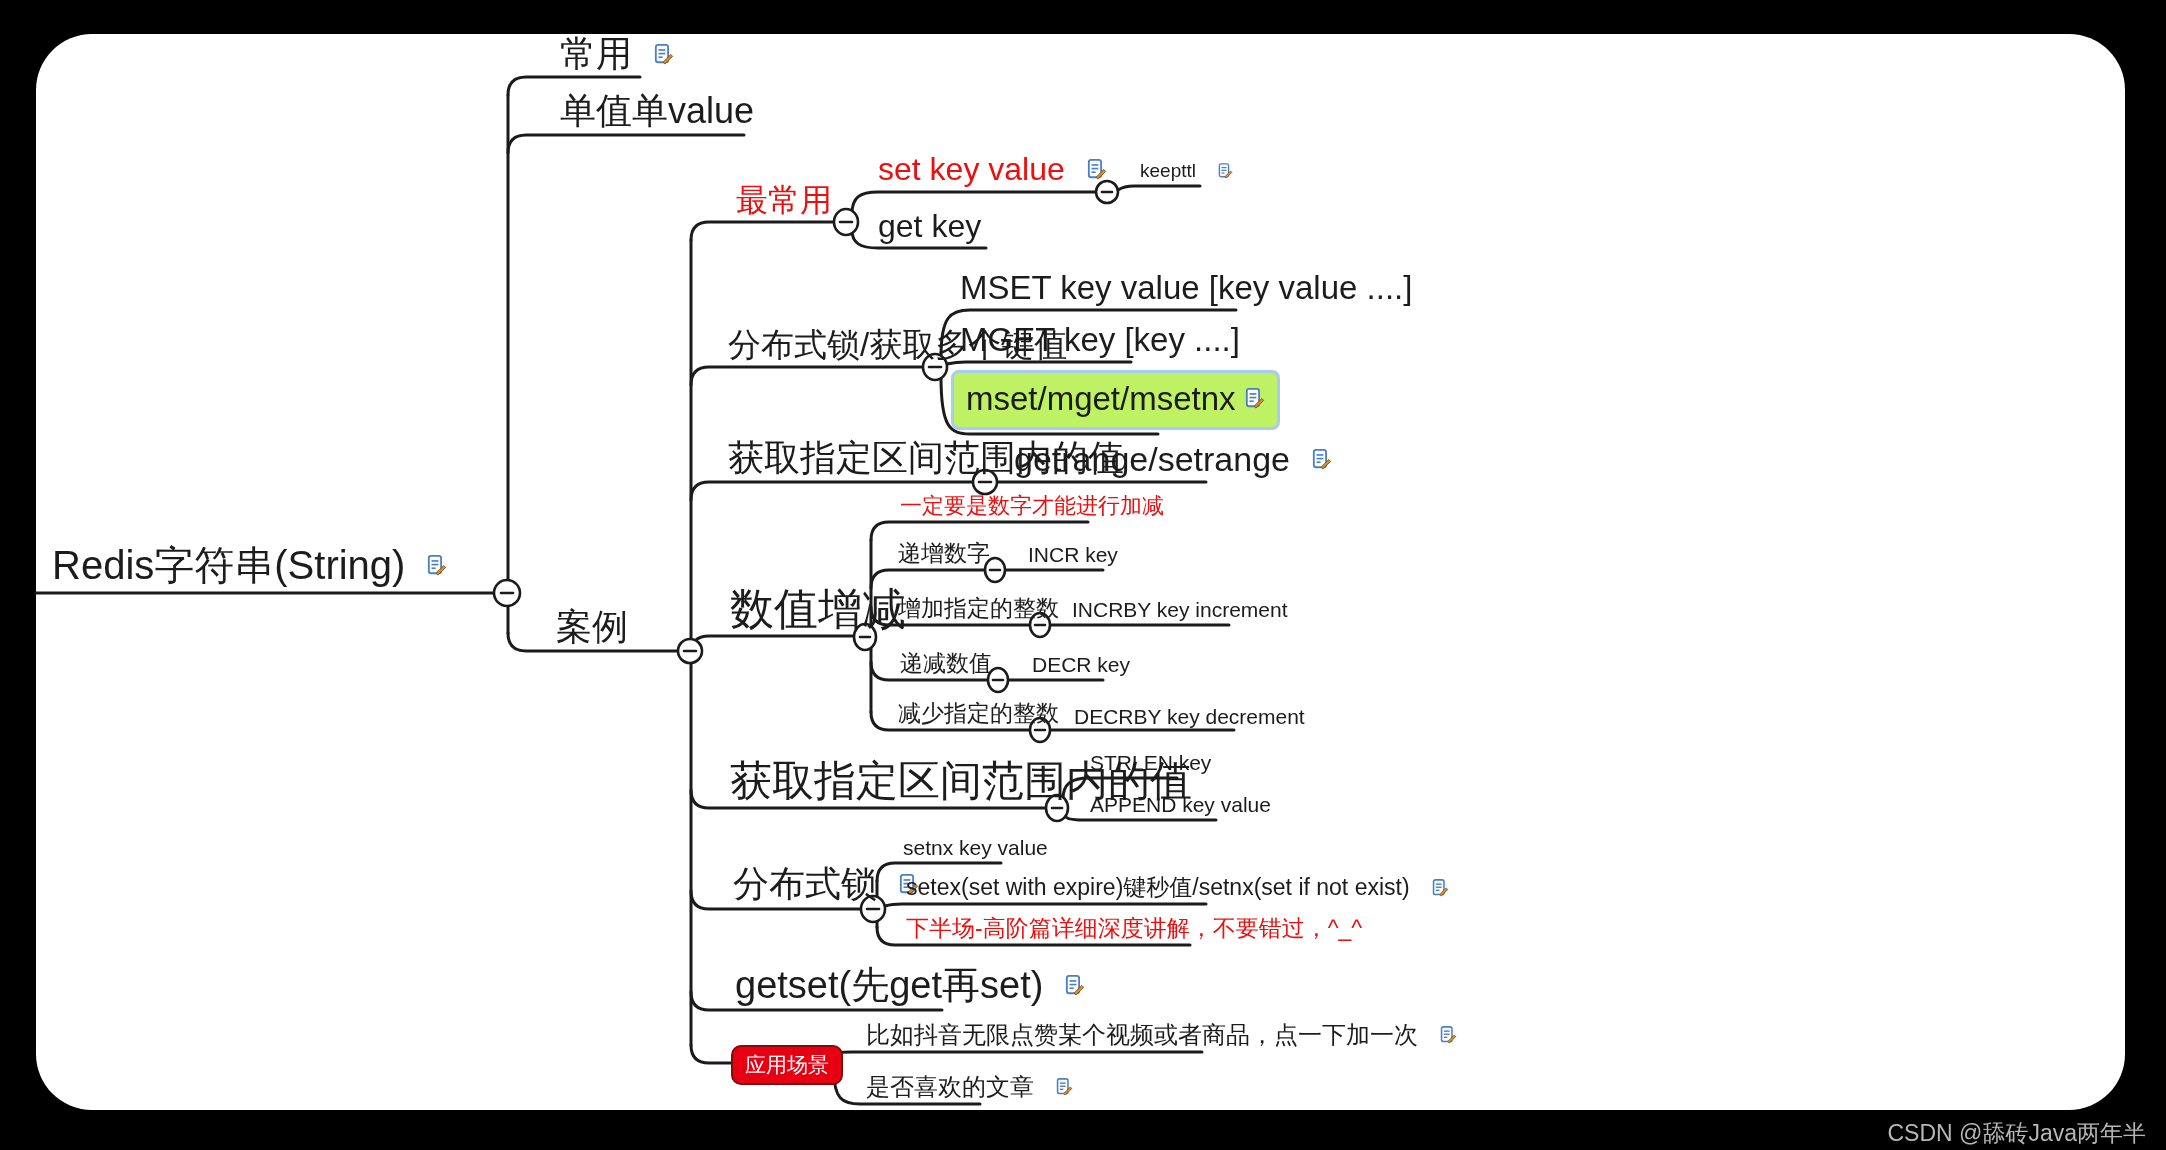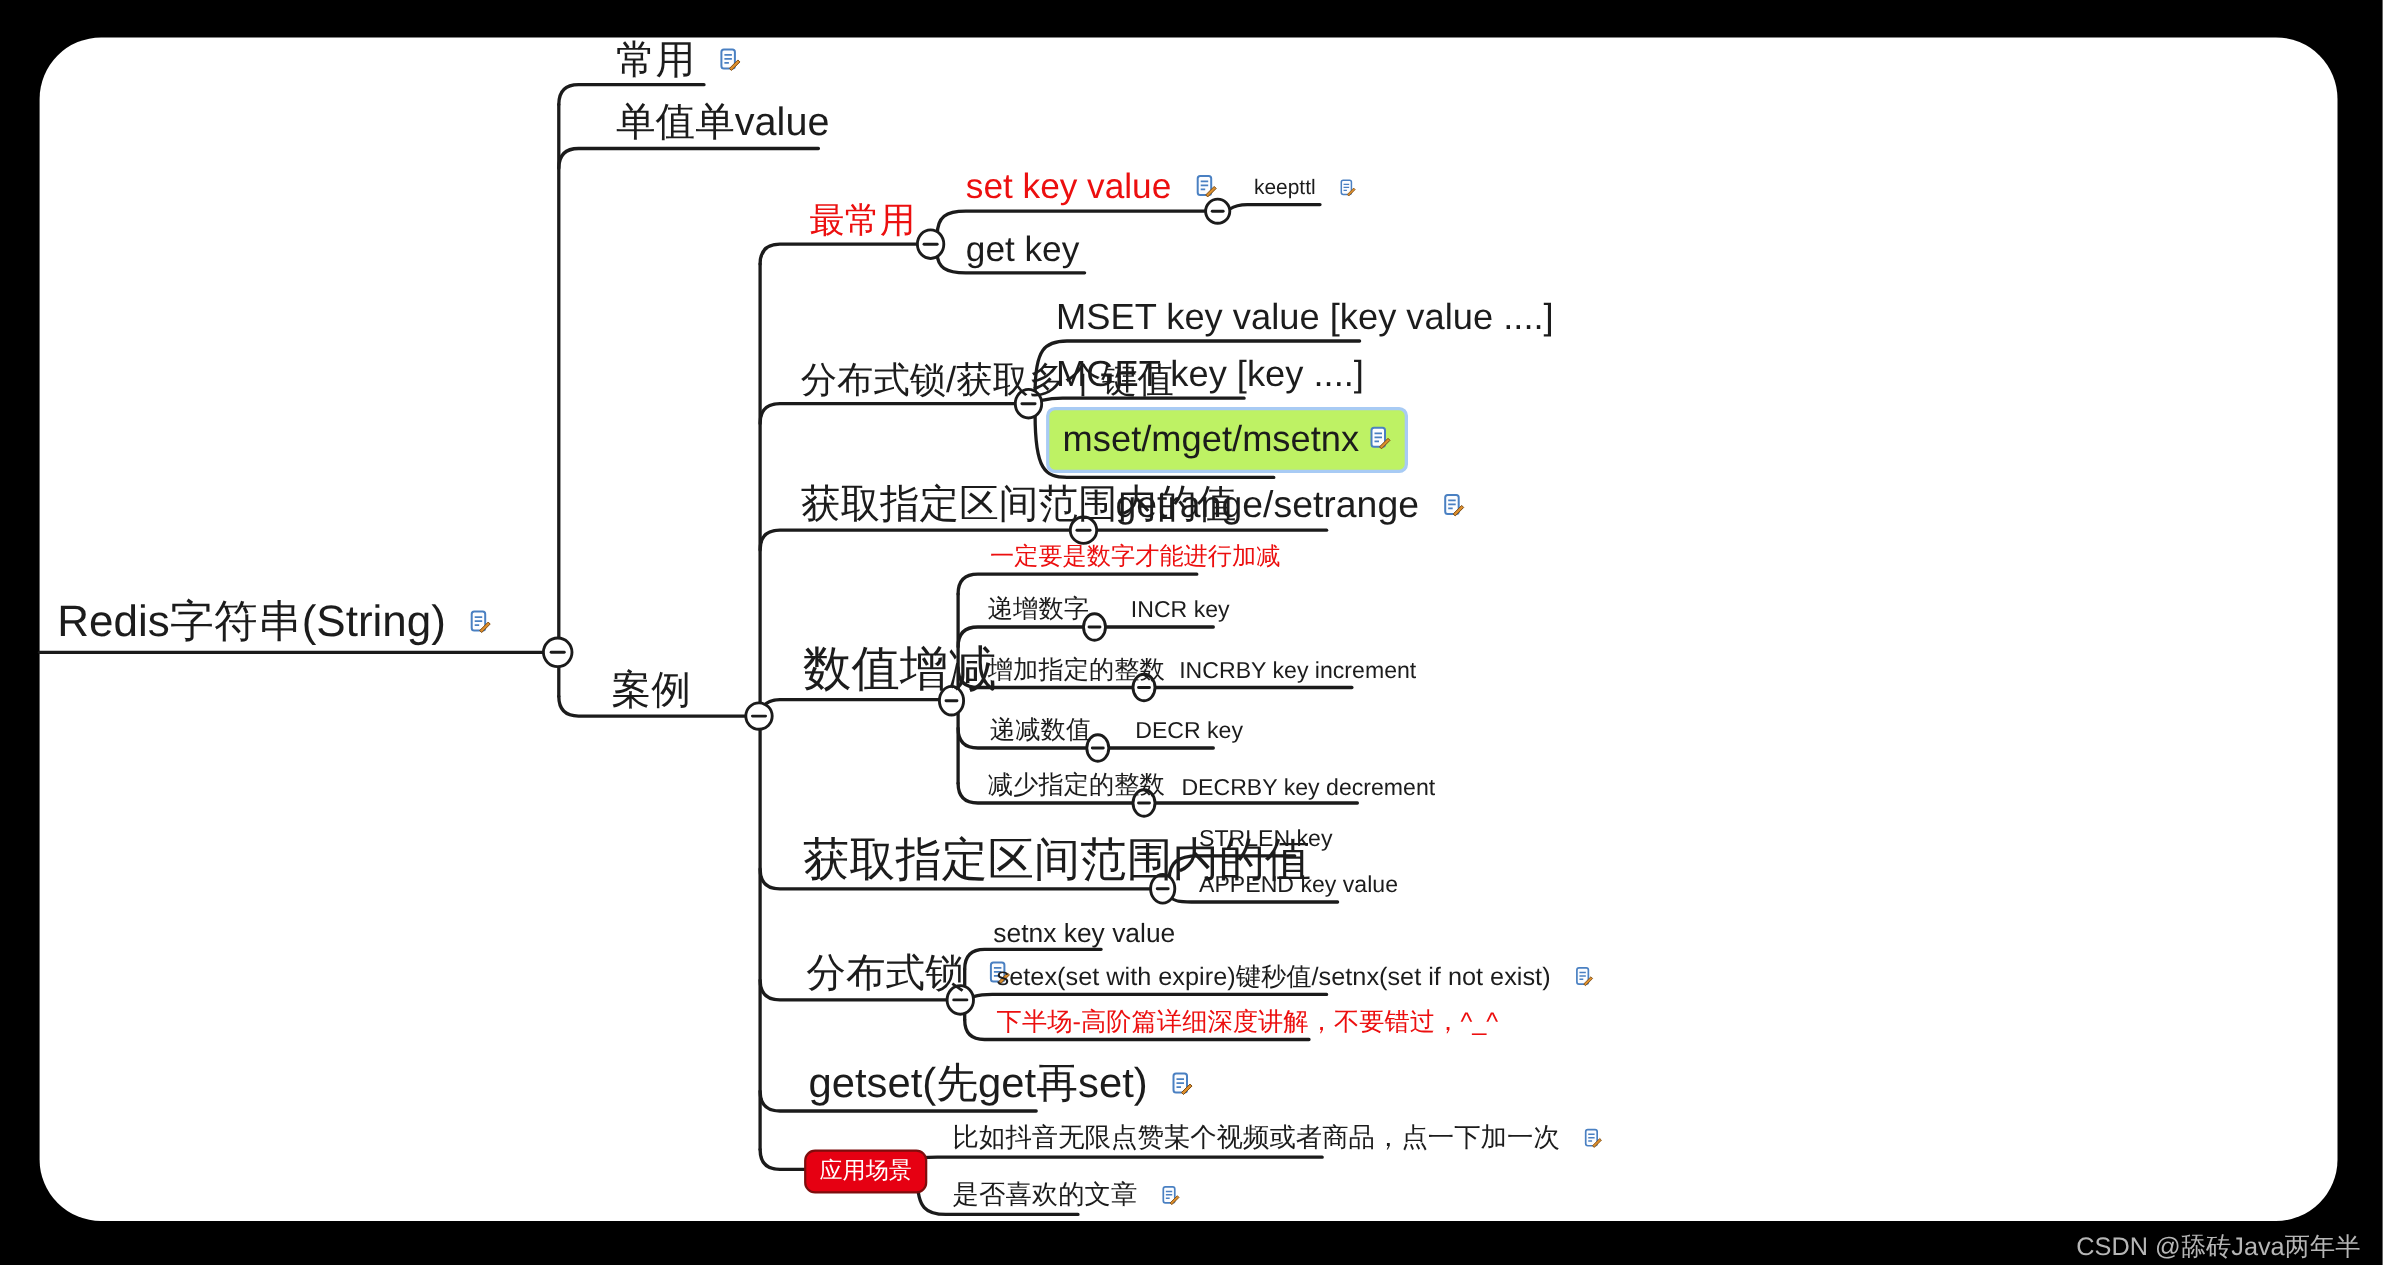--- a/index.html
+++ b/index.html
@@ -292,7 +292,7 @@
     </svg>
 </div>
 
-<div class="node" style="left:903px;top:837px;font-size:24px">
+<div class="node" style="left:903px;top:837px;font-size:21px">
   <span>setnx key value</span>
 </div>
 

